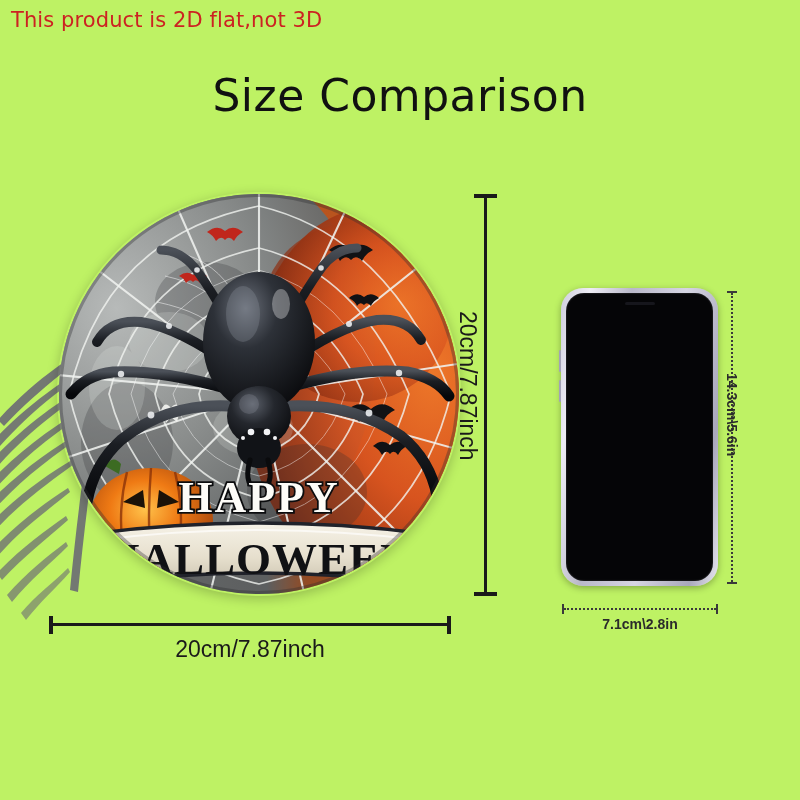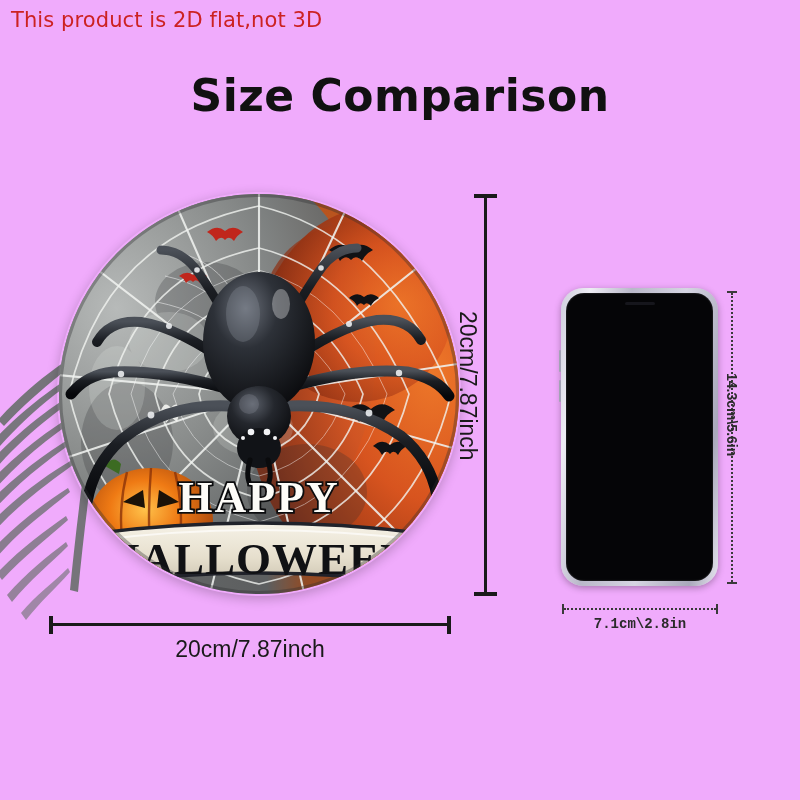--- a/index.html
+++ b/index.html
@@ -13,7 +13,7 @@
   #stage {
     position: relative;
     width: 800px; height: 800px;
-    background: #f0abfc;
+    background: #bef264;
   }
 
   

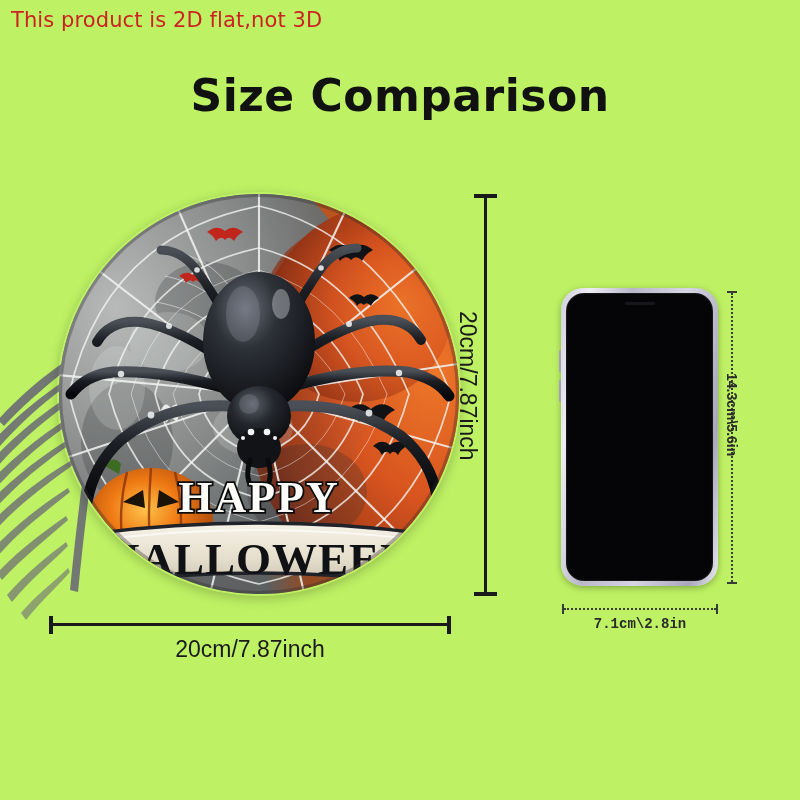--- a/index.html
+++ b/index.html
@@ -34,7 +34,7 @@
     width: 800px;
     text-align: center;
     font-size: 44px;
-    font-weight: bold;
+    font-weight: normal;
     color: #111111;
     letter-spacing: 0.5px;
     font-family: "DejaVu Sans", sans-serif;

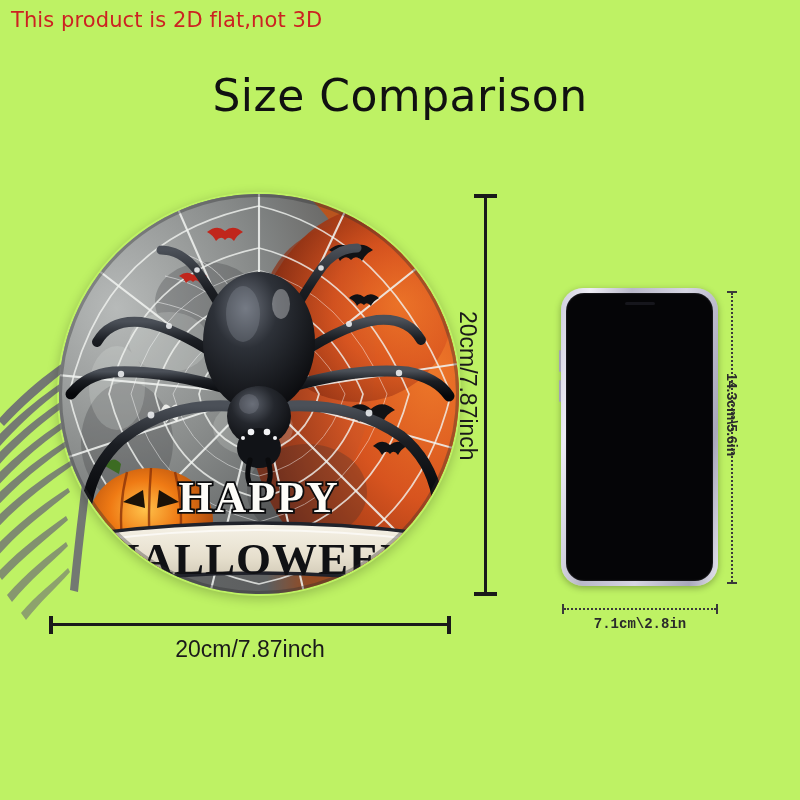--- a/index.html
+++ b/index.html
@@ -138,7 +138,7 @@
   .dim-h-phone .lab {
     position:absolute; top: 16px; left: 0; width: 160px;
     text-align:center; font-size: 14px; font-weight: bold; color:#2b2b2b;
-    font-family: Liberation Mono, monospace;
+    font-family: Liberation Sans, sans-serif;
   }
 </style>
 </head>

